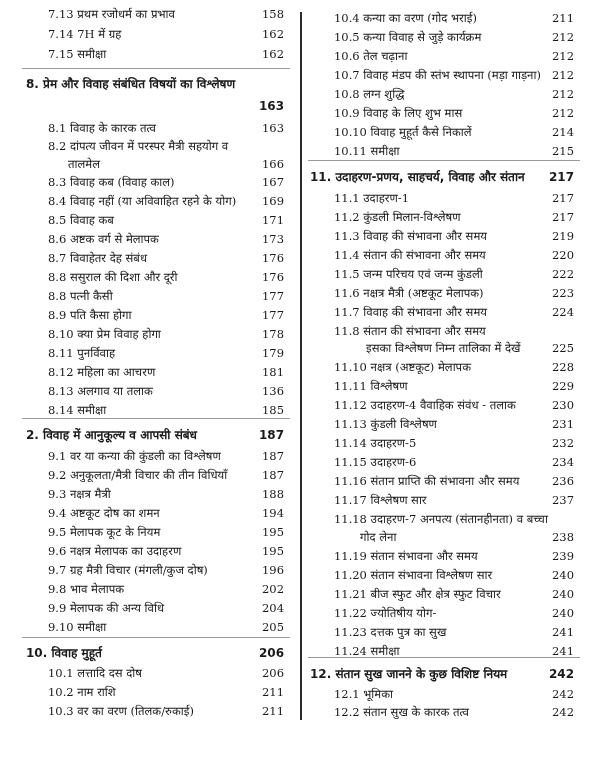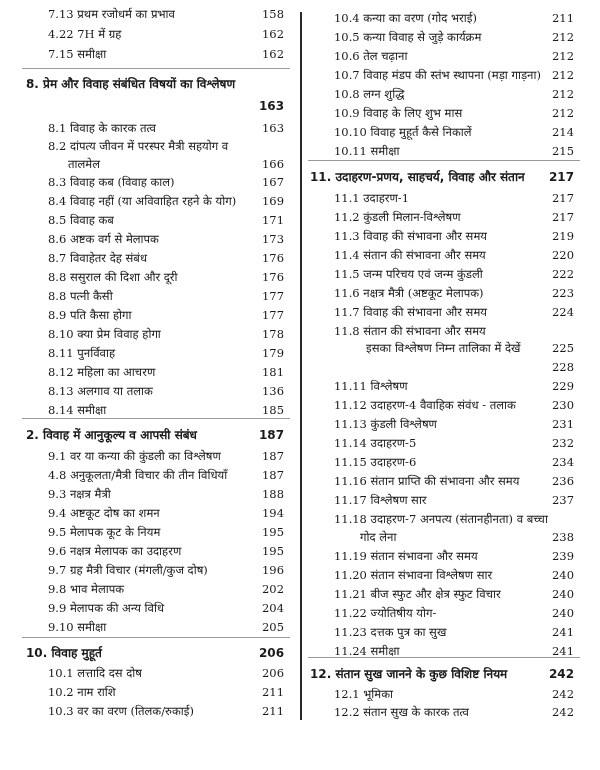--- a/index.html
+++ b/index.html
@@ -46,7 +46,7 @@
         <span class="pg">158</span>
       </div>
       <div class="row sub" style="top: 24px;">
-        <span class="lbl">4.22 7H में ग्रह</span>
+        <span class="lbl">7.14 7H में ग्रह</span>
         <span class="pg">162</span>
       </div>
       <div class="row sub" style="top: 44px;">

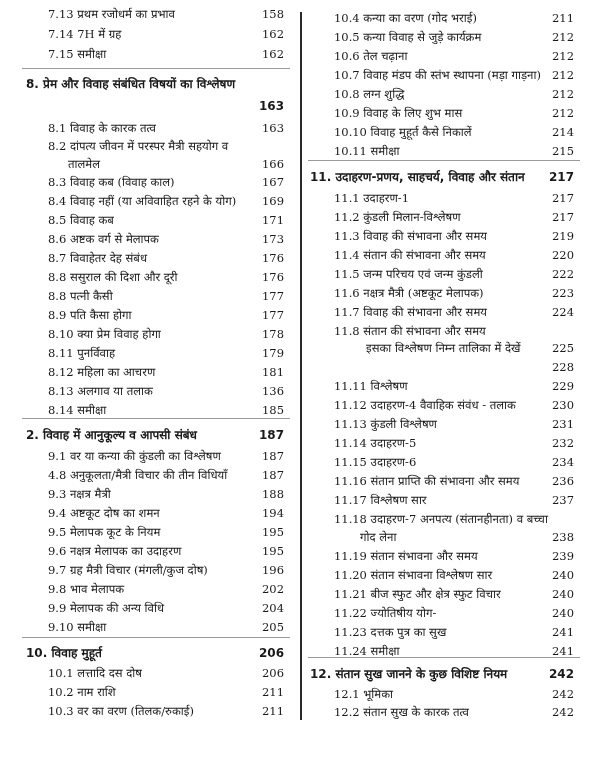--- a/index.html
+++ b/index.html
@@ -263,6 +263,7 @@
         <span class="pg">225</span>
       </div>
       <div class="row sub" style="top: 357px;">
+        <span class="lbl">11.10 नक्षत्र (अष्टकूट) मेलापक</span>
         <span class="pg">228</span>
       </div>
       <div class="row sub" style="top: 376px;">

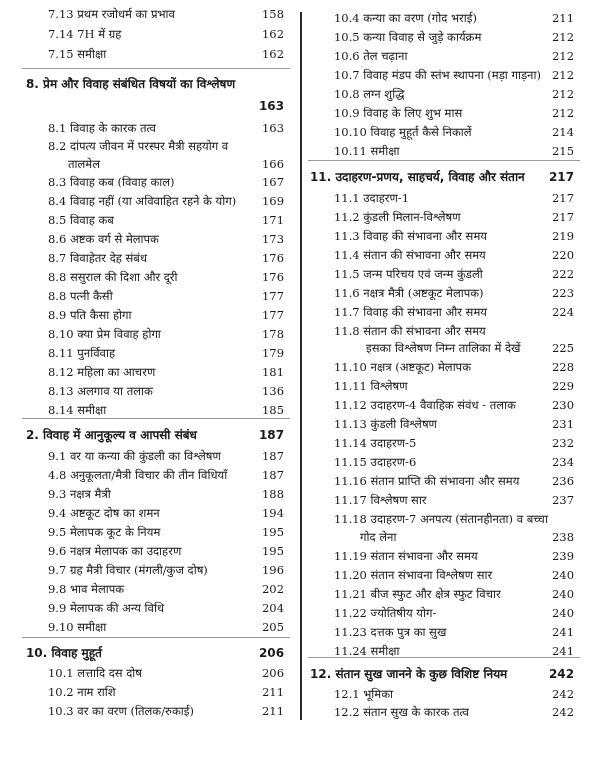--- a/index.html
+++ b/index.html
@@ -134,7 +134,7 @@
         <span class="pg">187</span>
       </div>
       <div class="row sub" style="top: 465px;">
-        <span class="lbl">4.8 अनुकूलता/मैत्री विचार की तीन विधियाँ</span>
+        <span class="lbl">9.2 अनुकूलता/मैत्री विचार की तीन विधियाँ</span>
         <span class="pg">187</span>
       </div>
       <div class="row sub" style="top: 484px;">

